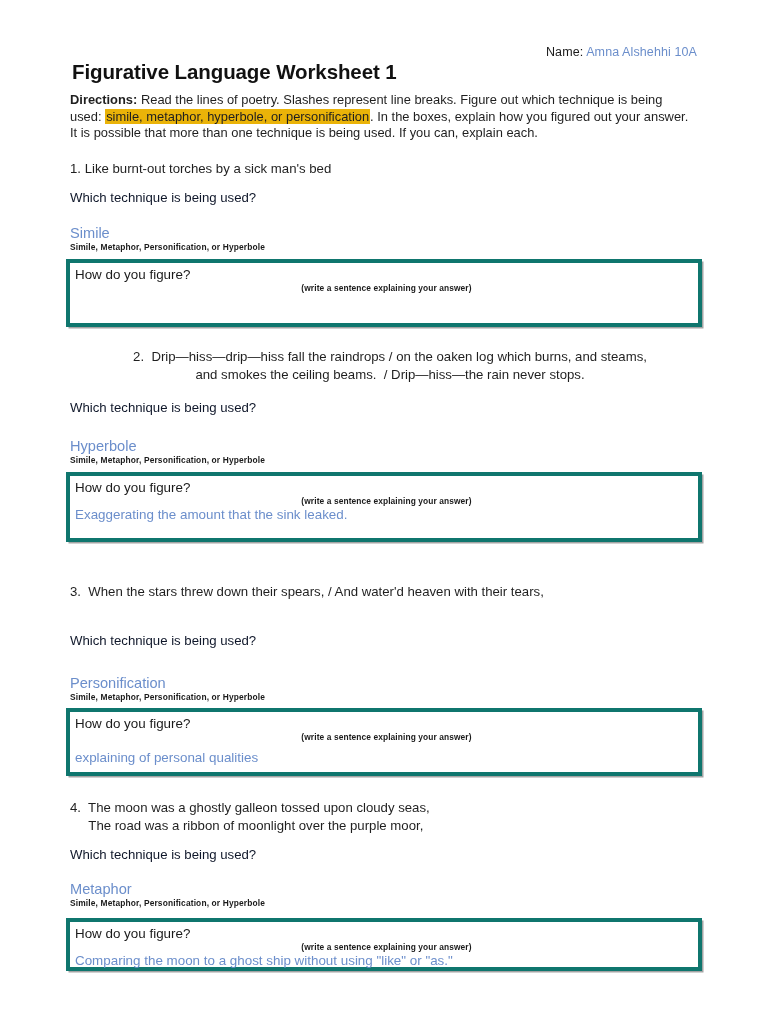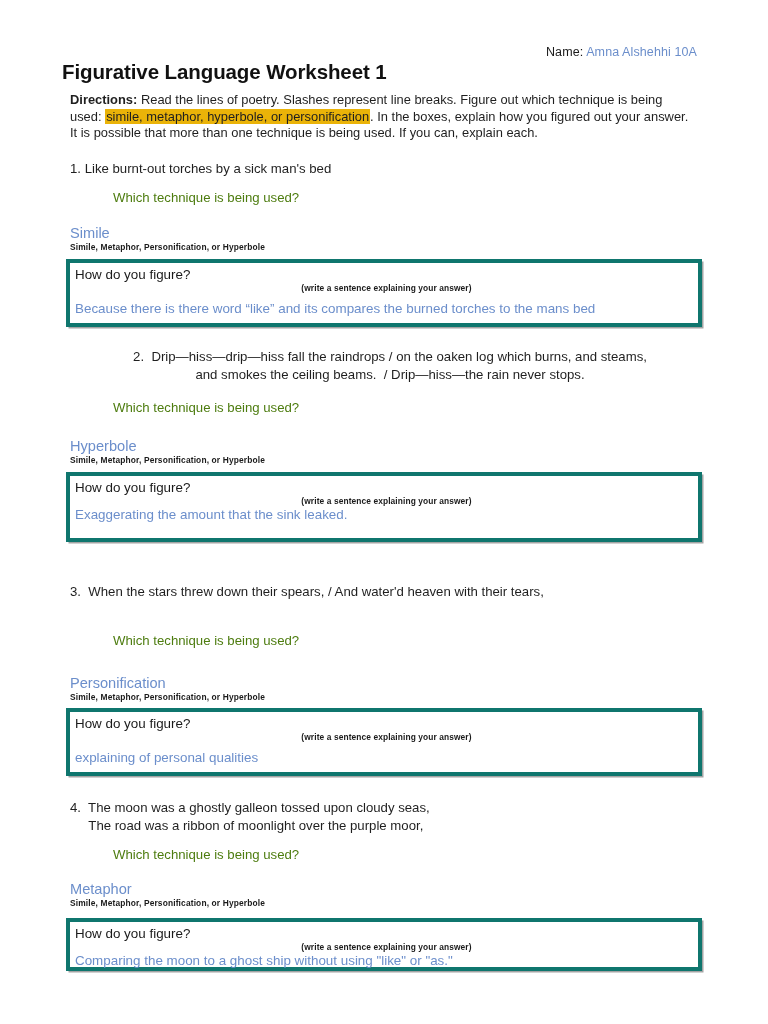--- a/index.html
+++ b/index.html
@@ -39,7 +39,7 @@
   .title {
     position: absolute;
     top: 60px;
-    left: 62px;
+    left: 72px;
     font-size: 20.5px;
     font-weight: bold;
     letter-spacing: -0.1px;

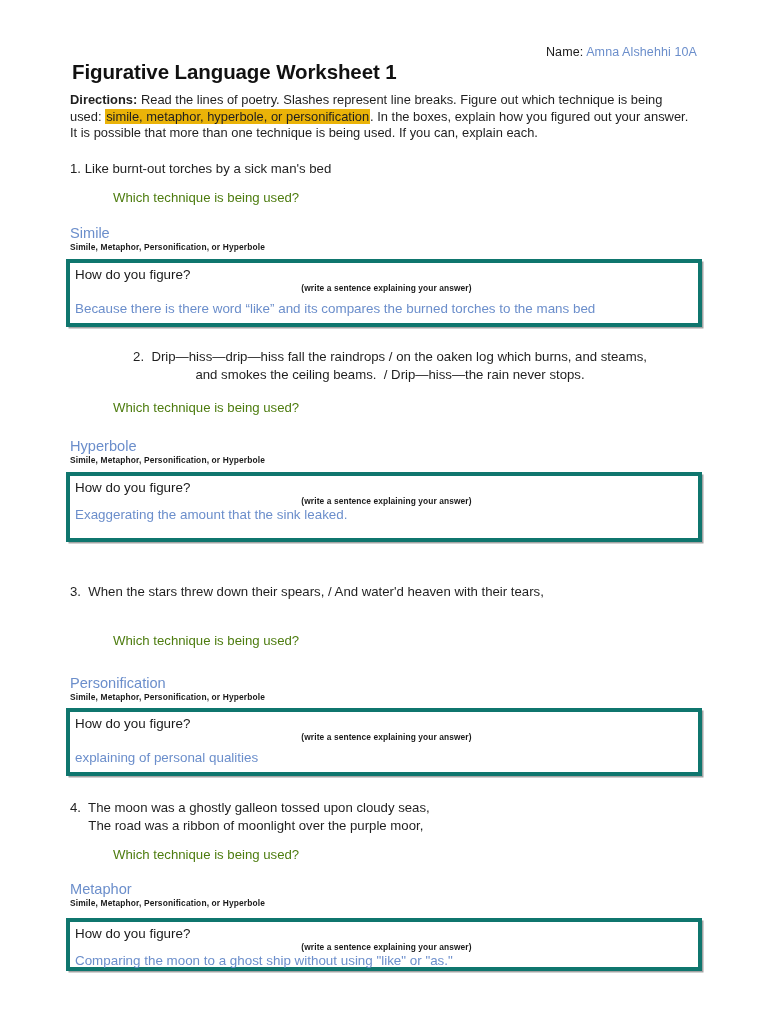--- a/index.html
+++ b/index.html
@@ -76,8 +76,7 @@
   }
   .q-prompt {
     font-size: 13.2px;
-    color: #4d7c0f;
-    margin-left: 43px;
+    color: #0f172a;
   }
   .q-answer {
     font-size: 14.6px;

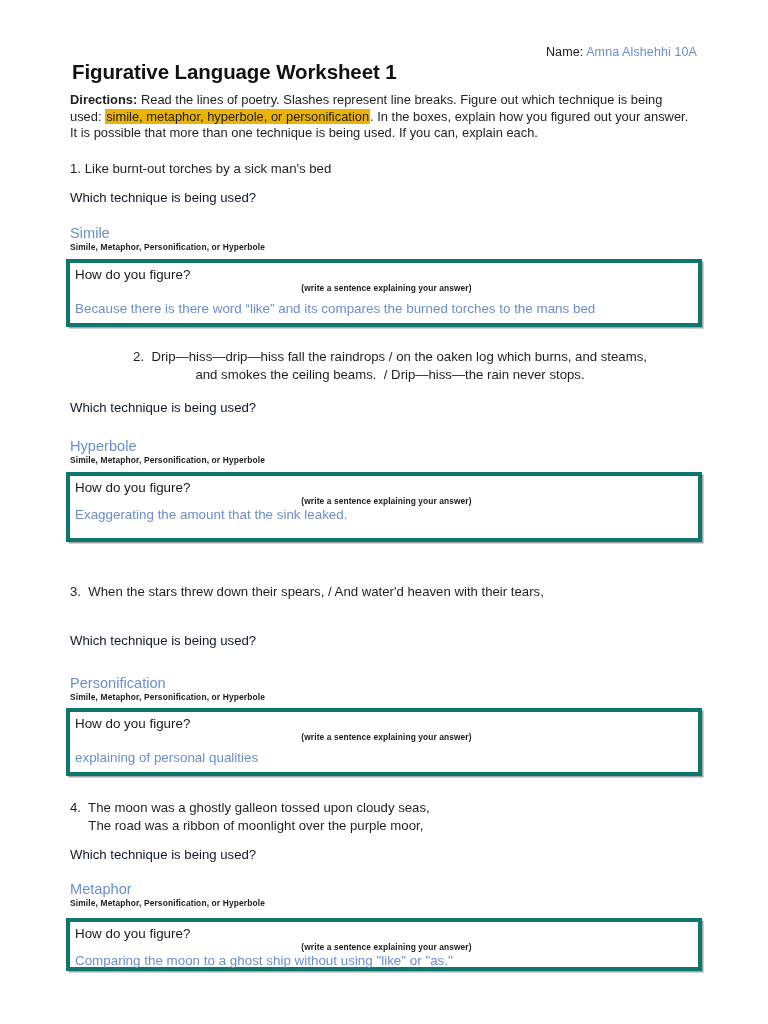--- a/index.html
+++ b/index.html
@@ -149,7 +149,6 @@
   <div class="figbox" style="top:259px; width:636px; height:68px;">
     <div class="figbox-title">How do you figure?</div>
     <div class="figbox-sub">(write a sentence explaining your answer)</div>
-    <div class="figbox-response" style="margin-top:7px;">Because there is there word “like” and its compares the burned torches to the mans bed</div>
   </div>
 
   <div class="q" style="top:348px;text-align:center;">

